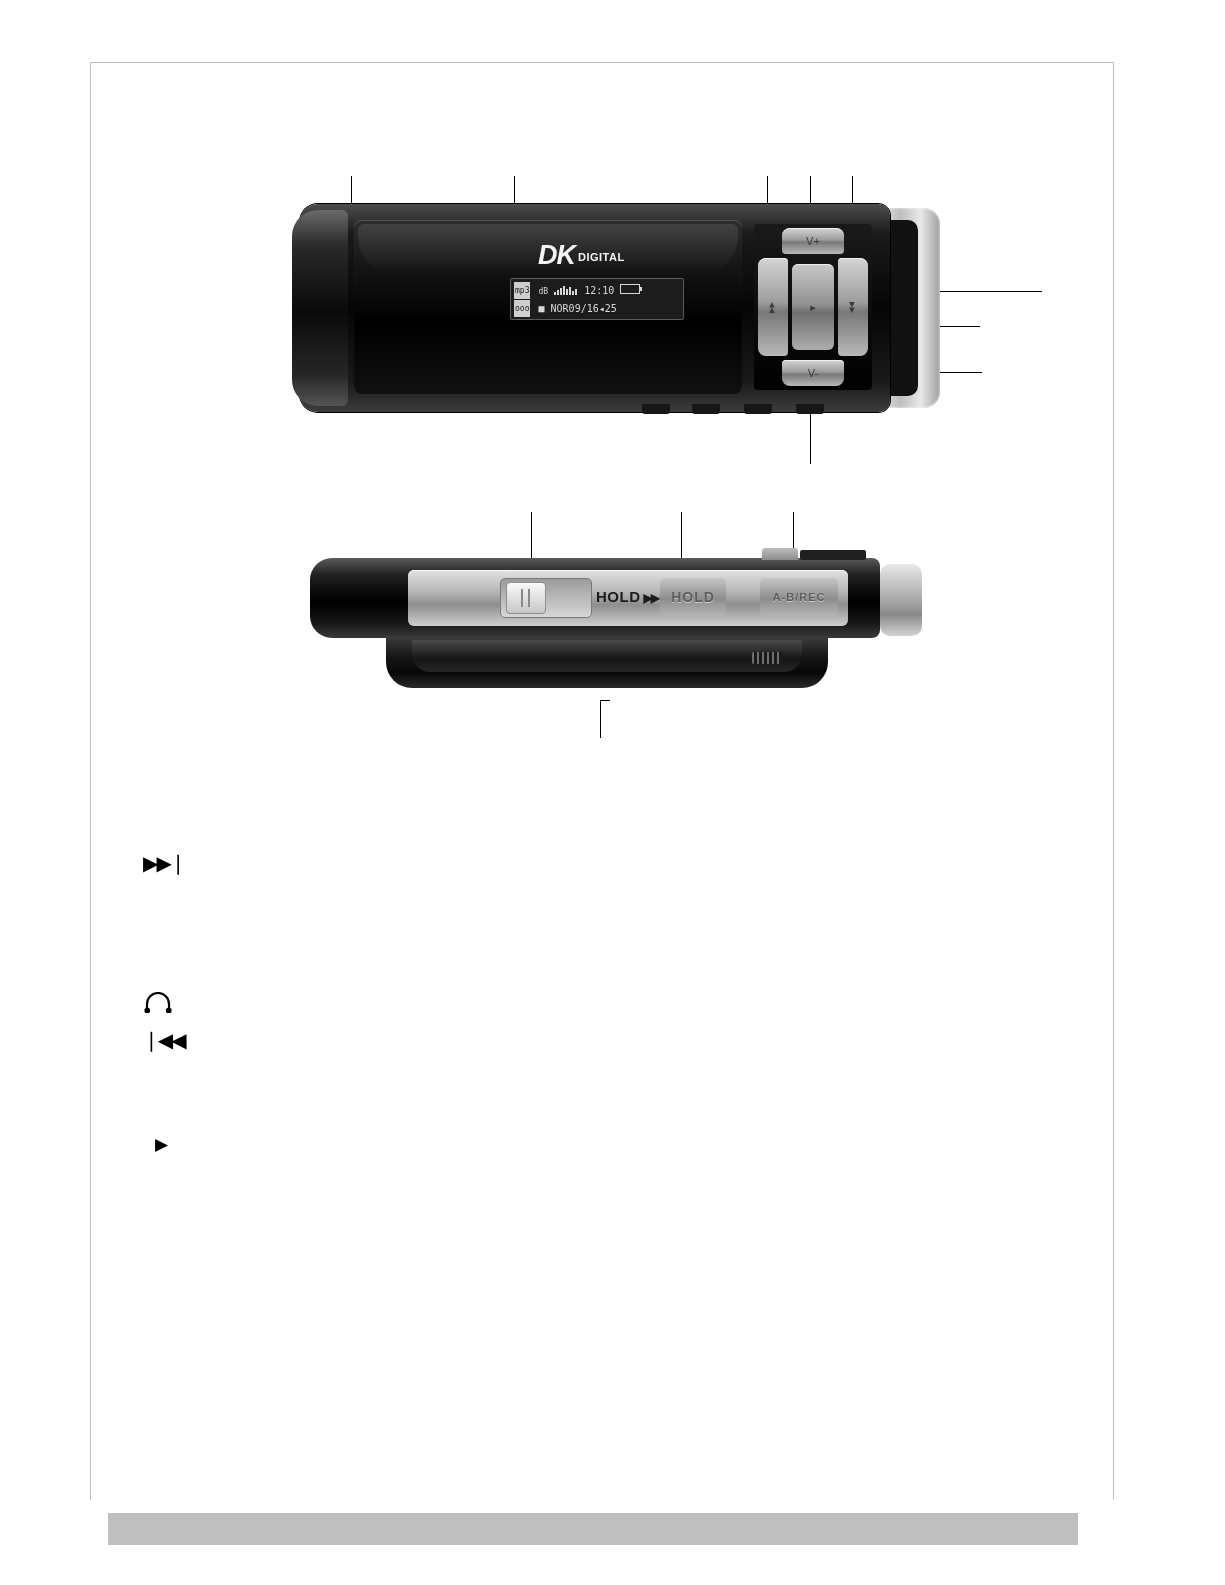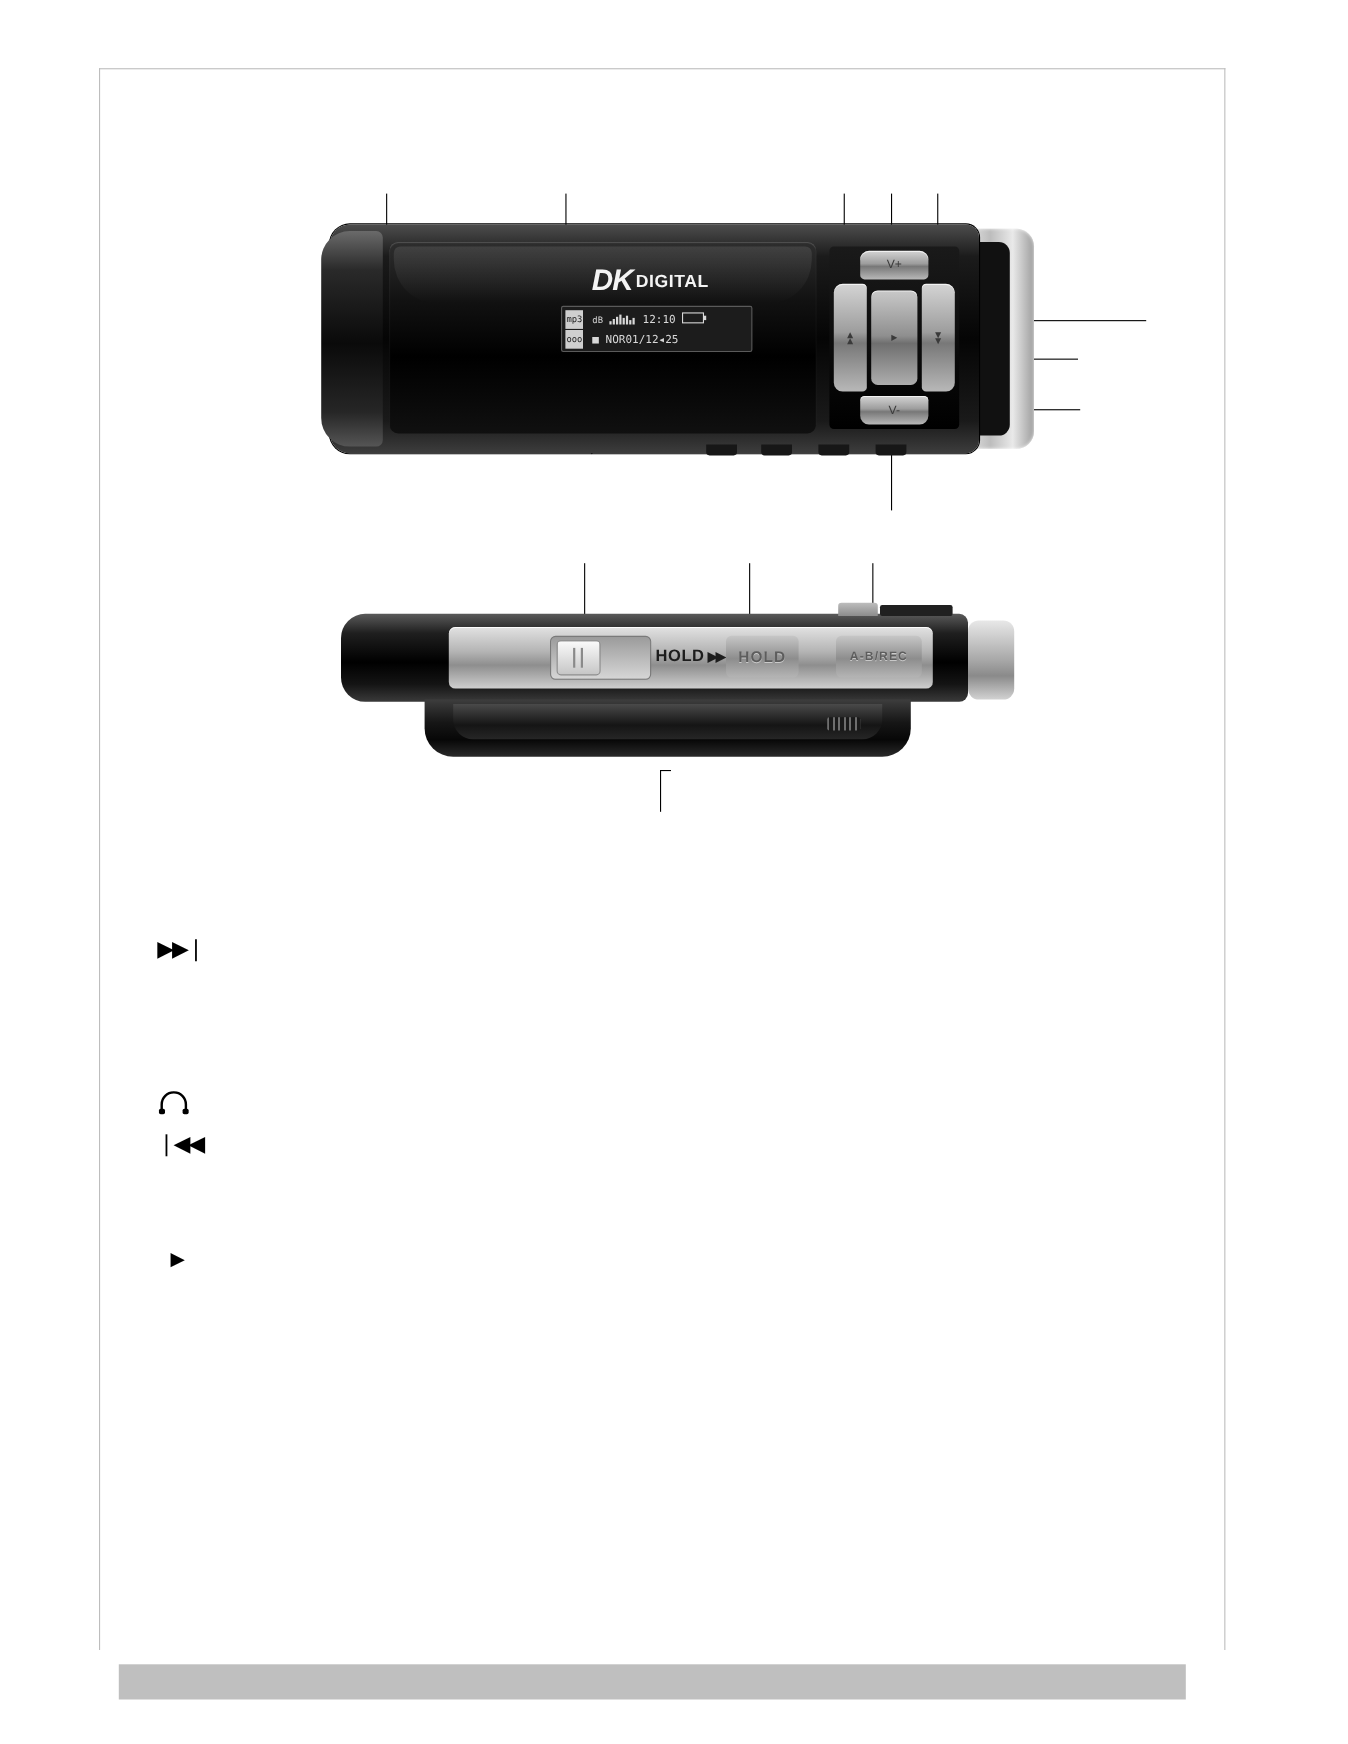--- a/index.html
+++ b/index.html
@@ -140,7 +140,7 @@
     font-family: "Liberation Sans", sans-serif;
   }
   .fv-logo small {
-    font-size: 16px;
+    font-size: 11px;
     font-style: normal;
     letter-spacing: .5px;
     vertical-align: 3px;

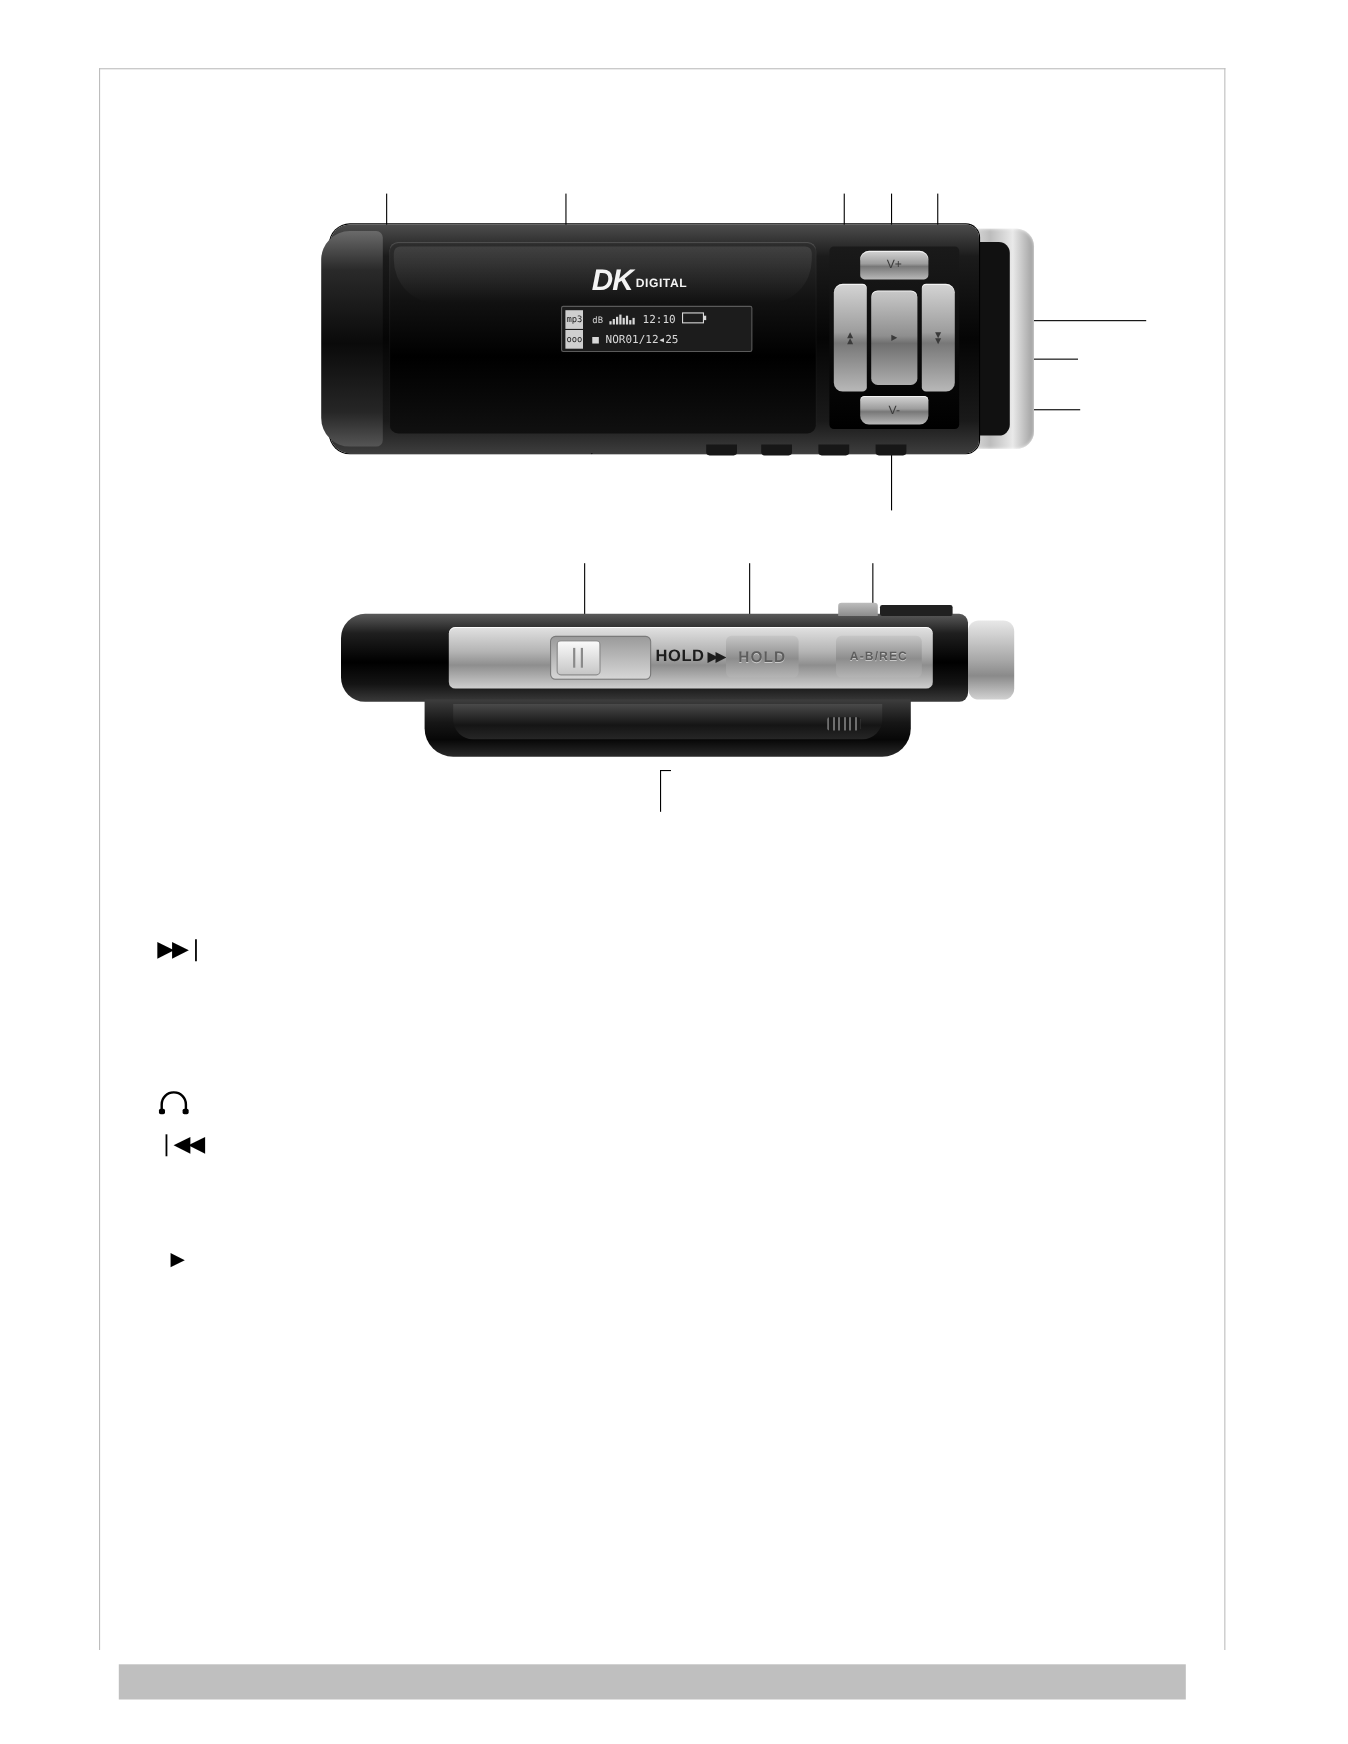--- a/index.html
+++ b/index.html
@@ -489,7 +489,7 @@
     <div class="lcd-row lcd-row2">
       <span class="lcd-badge">ooo</span>
       <span>■</span>
-      <span>NOR</span><span>01/12</span><span>◂</span><span>25</span>
+      <span>NOR</span><span>09/16</span><span>◂</span><span>25</span>
     </div>
   </div>
 

